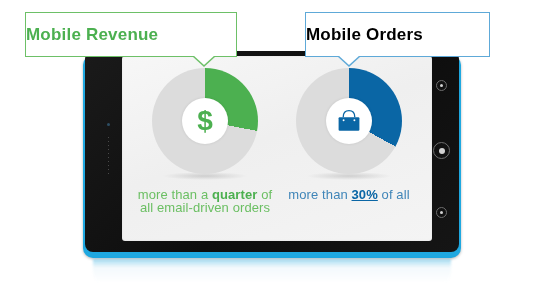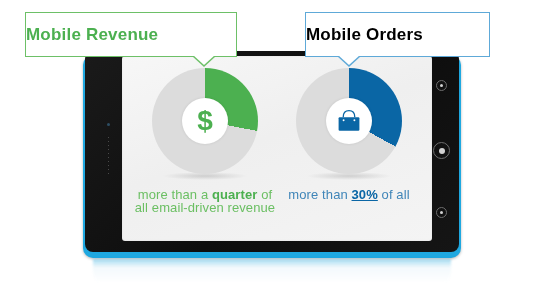--- a/index.html
+++ b/index.html
@@ -268,7 +268,7 @@
             </div>
             <div class="caption" id="caption-revenue">
               <span>more than a </span><span class="em">quarter</span><span> of</span><br>
-              <span>all email-driven revenue</span>
+              <span>all email-driven orders</span>
             </div>
           </div>
 

